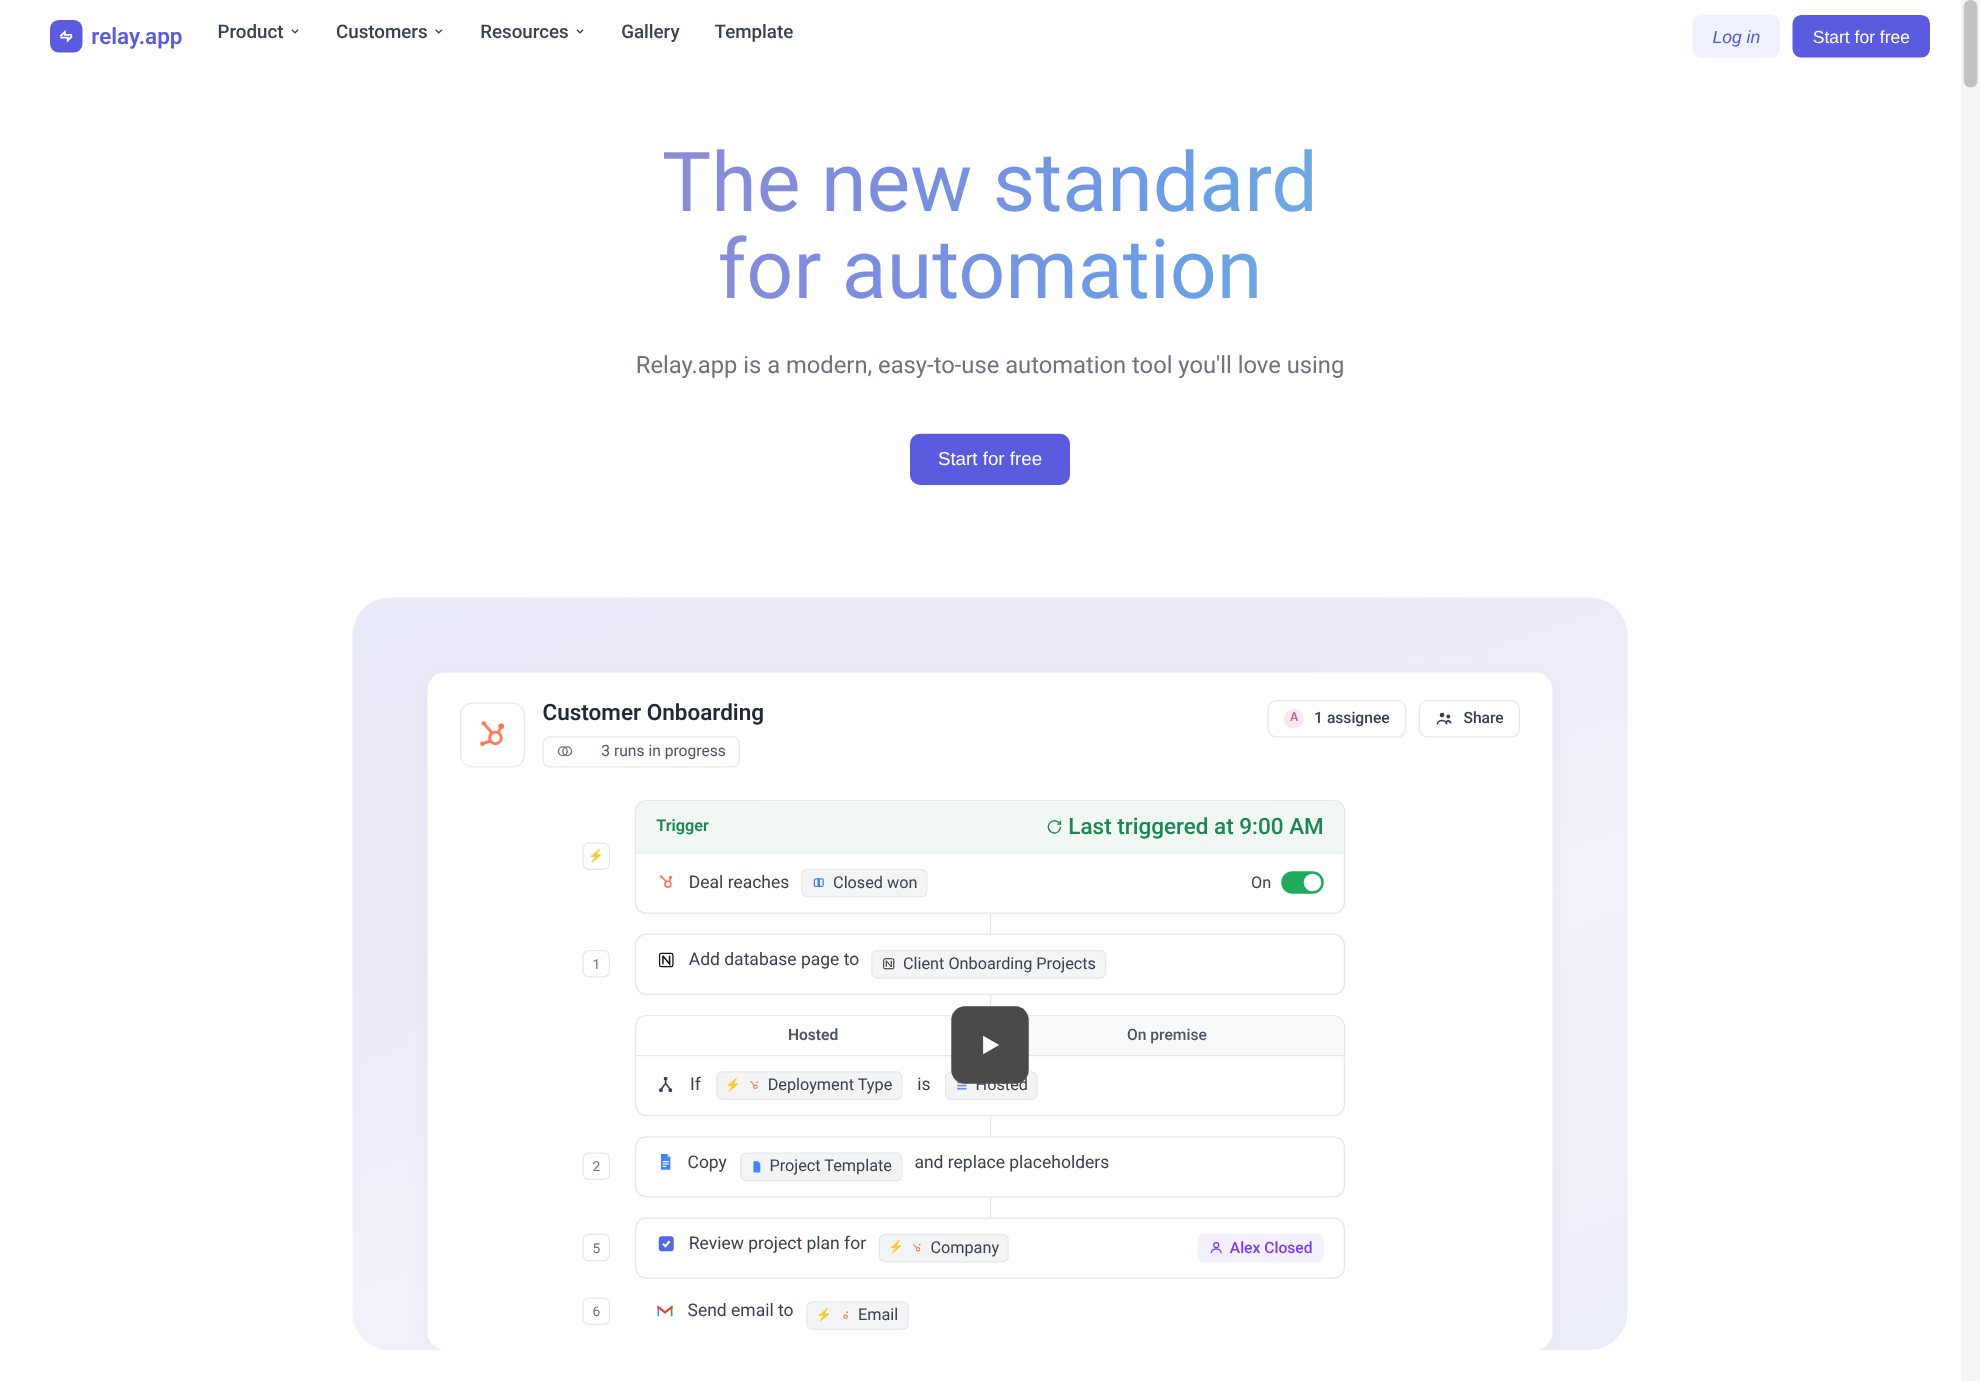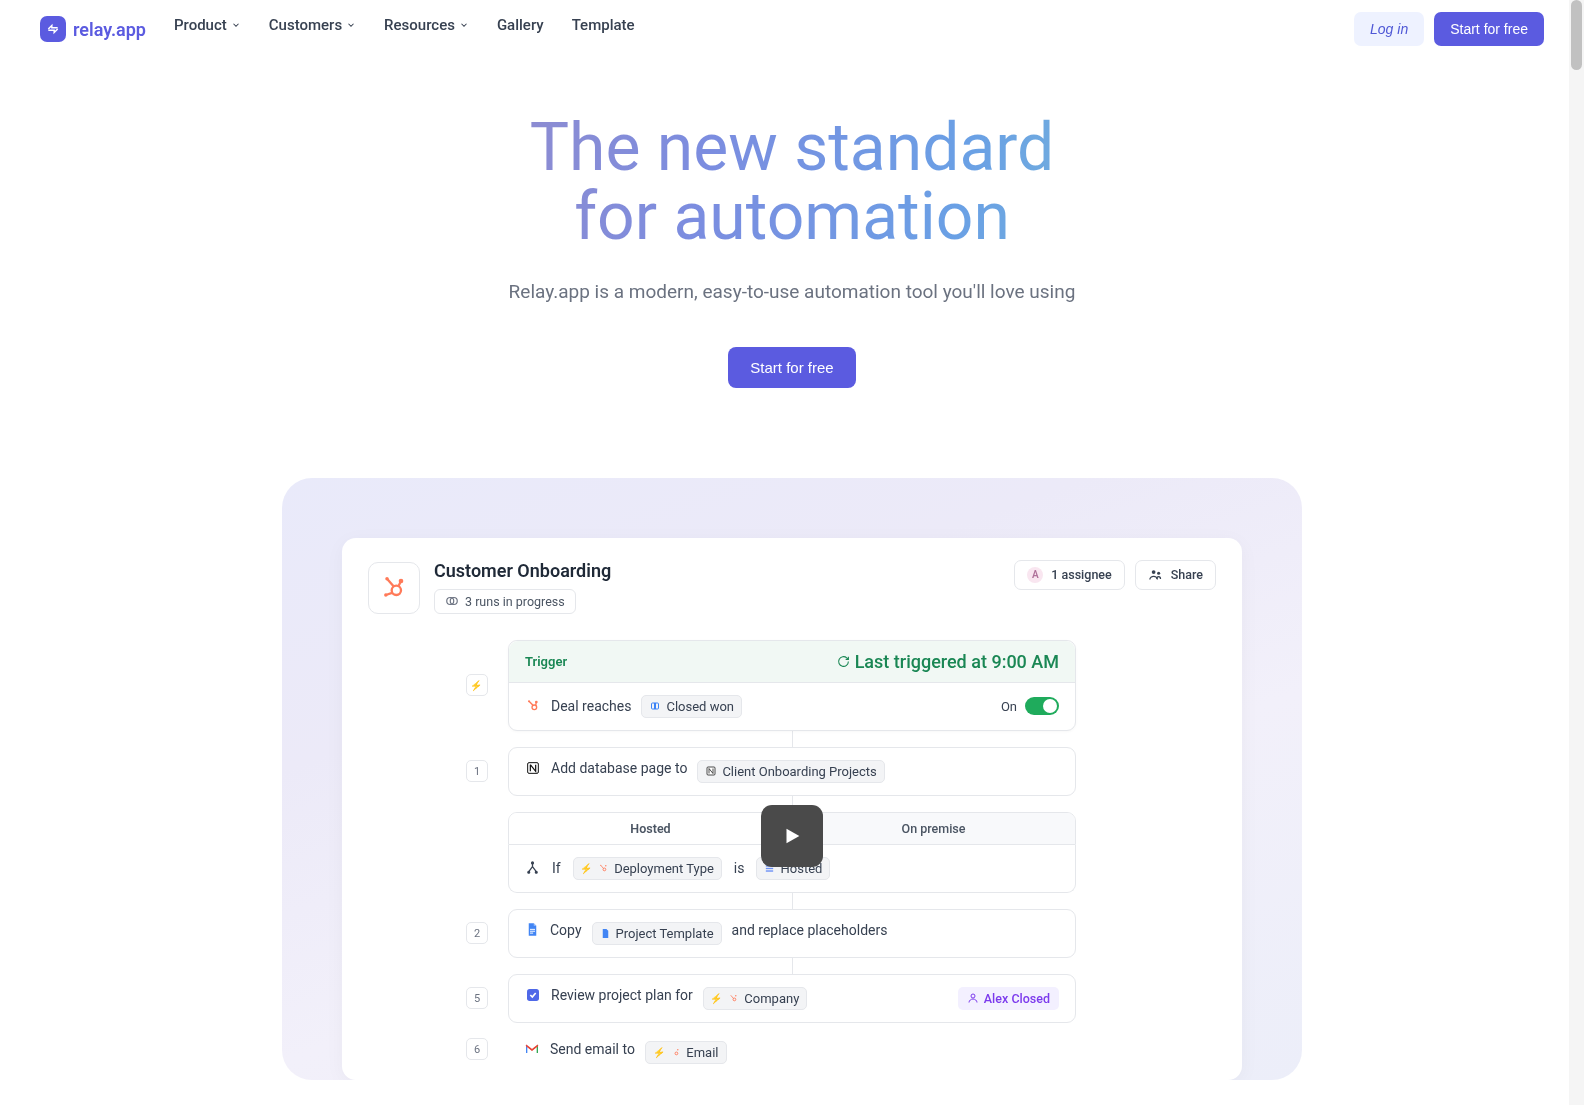--- a/index.html
+++ b/index.html
@@ -170,7 +170,7 @@
     .wf-badge {
       display: inline-flex;
       align-items: center;
-      gap: 6px;
+      gap: 22px;
       border: 1px solid #e5e7eb;
       border-radius: 6px;
       padding: 4px 10px;

